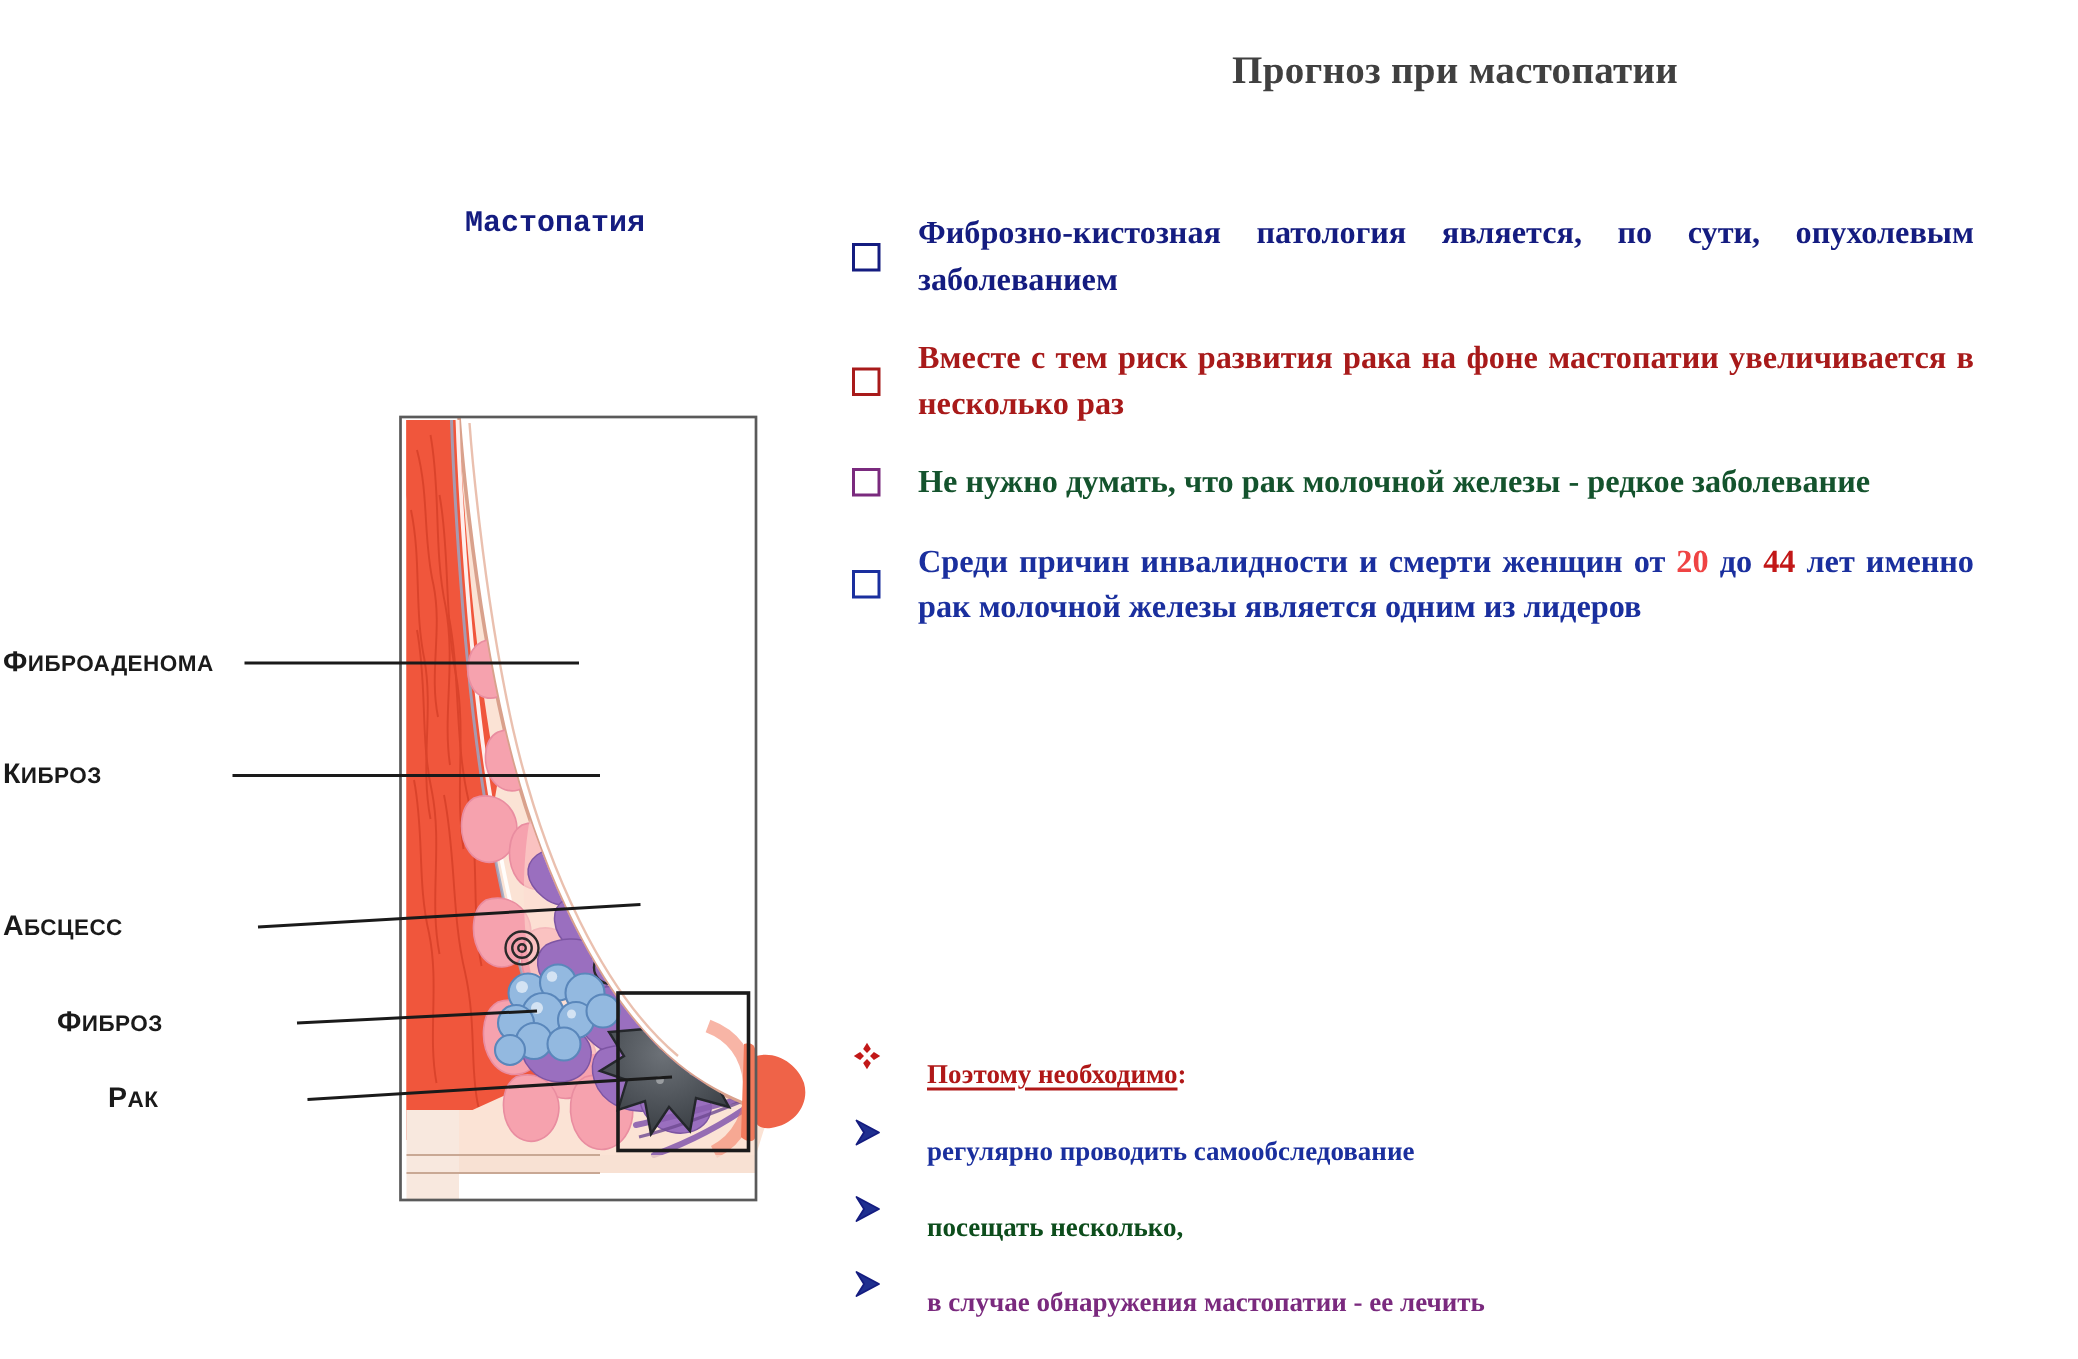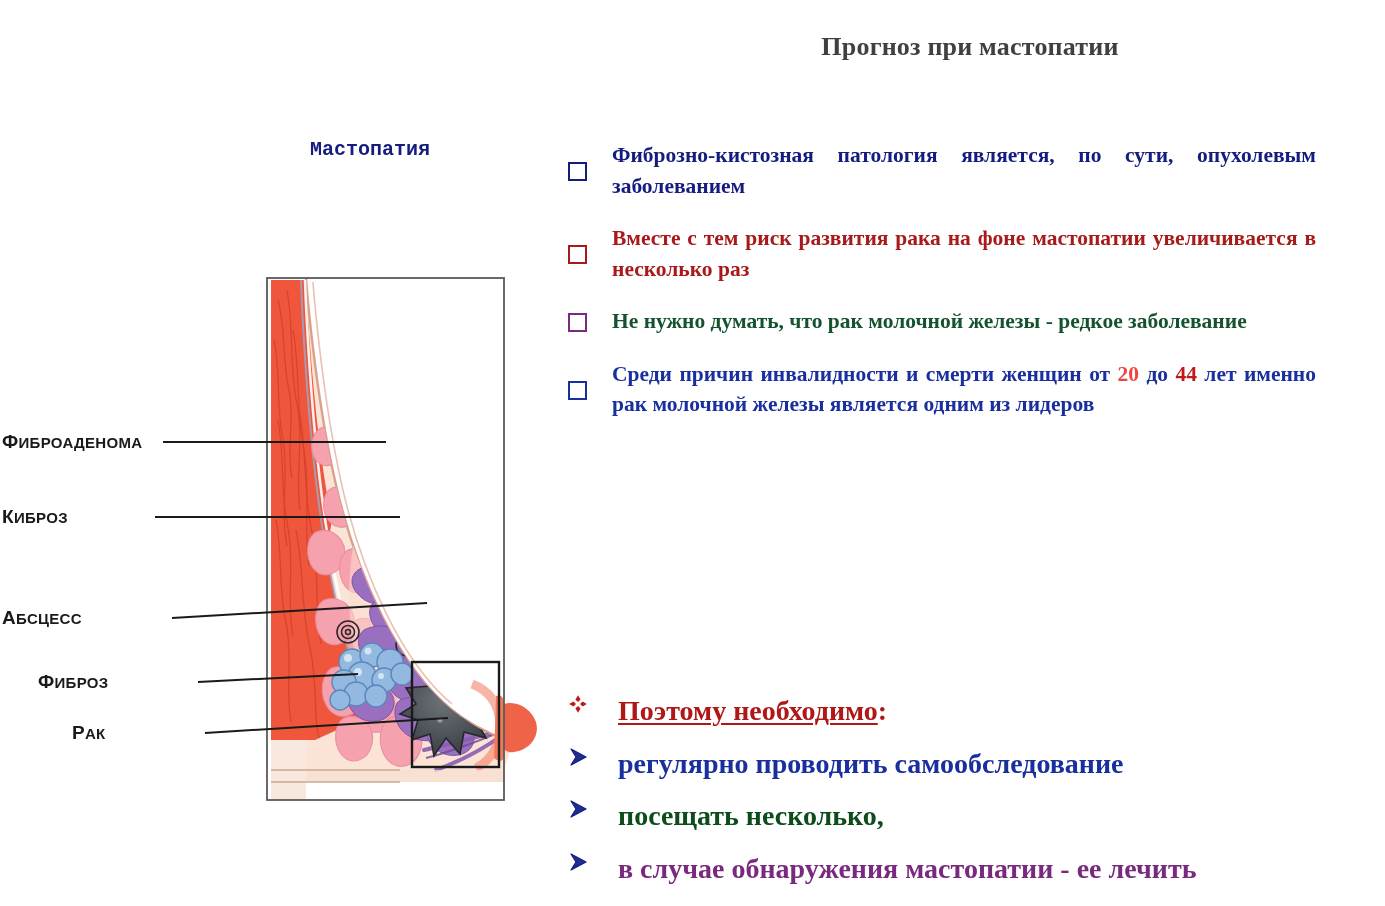--- a/index.html
+++ b/index.html
@@ -134,8 +134,9 @@
     flex: 1 1 auto;
     font-family: "Liberation Serif", "DejaVu Serif", serif;
     font-weight: bold;
-    font-size: 28px;
+    font-size: 18px;
     line-height: 1.38;
+    margin-top: 12px;
   }
   .conc-text.just {
     text-align: justify;

